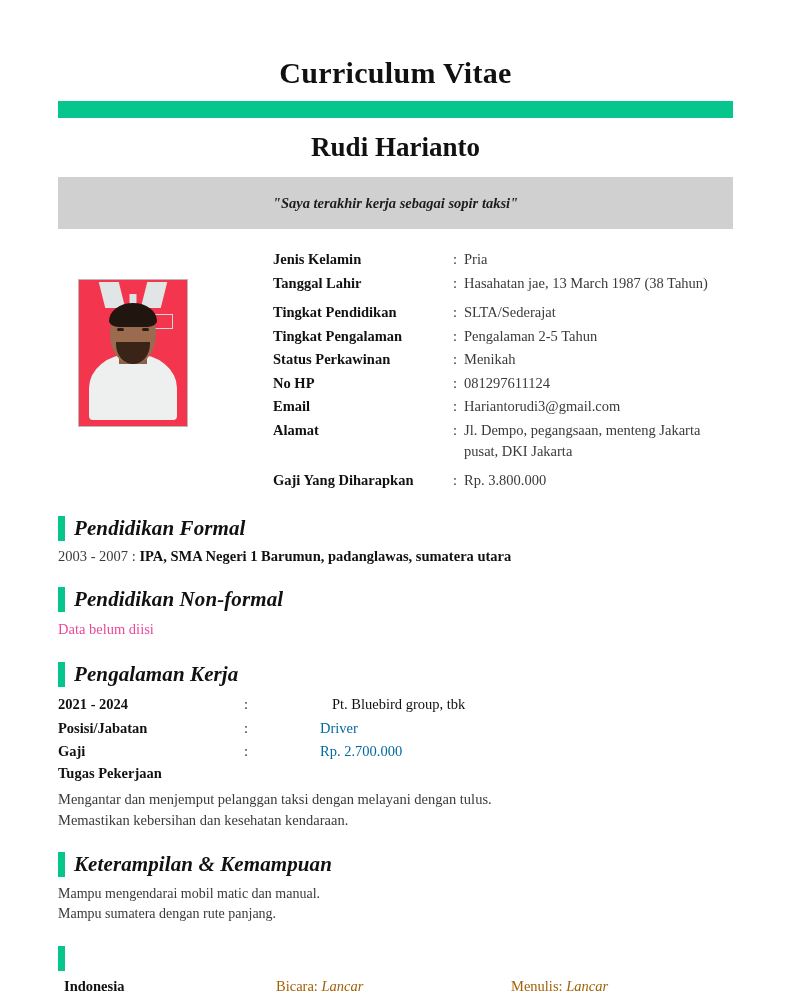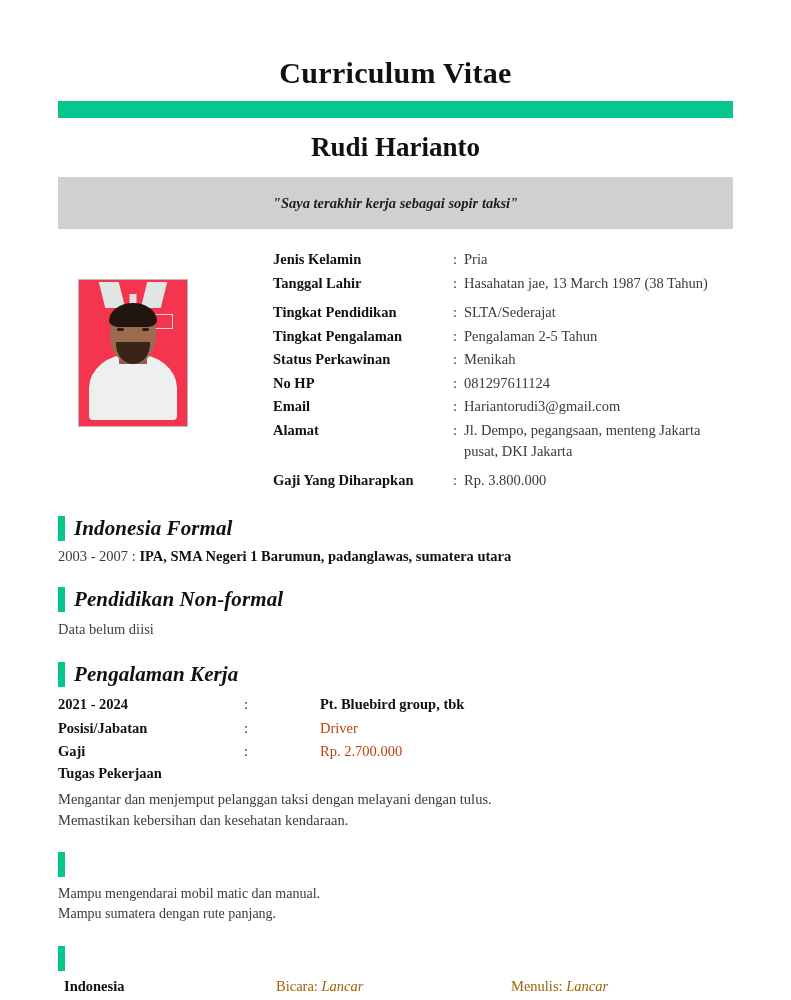--- a/index.html
+++ b/index.html
@@ -399,7 +399,7 @@
   <div class="section">
     <div class="section-head">
       <div class="section-bar"></div>
-      <div class="section-title">Indonesia Formal</div>
+      <div class="section-title">Pendidikan Formal</div>
     </div>
     <div class="edu-line">
       <span class="edu-years">2003 - 2007</span>

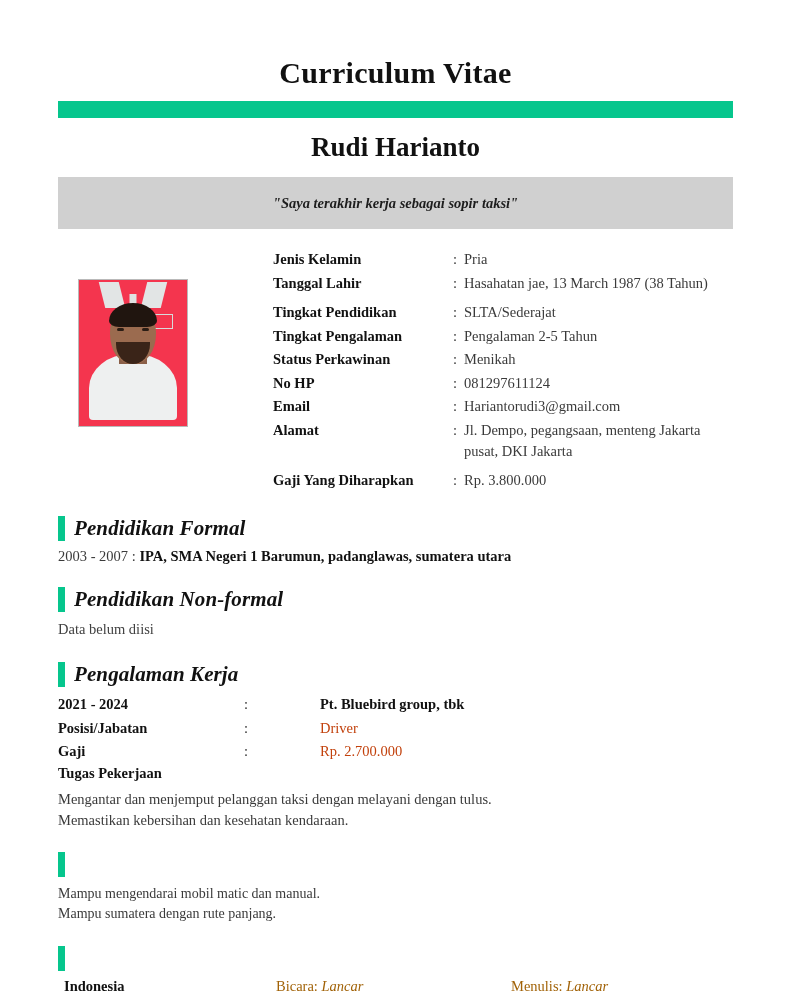--- a/index.html
+++ b/index.html
@@ -234,7 +234,7 @@
   .body-text {
     font-size: 14.5px;
     line-height: 1.45;
-    color: #404040;
+    color: #ec4899;
   }
 
   .edu-line { font-size: 14.5px; color: #3a3a3a; }

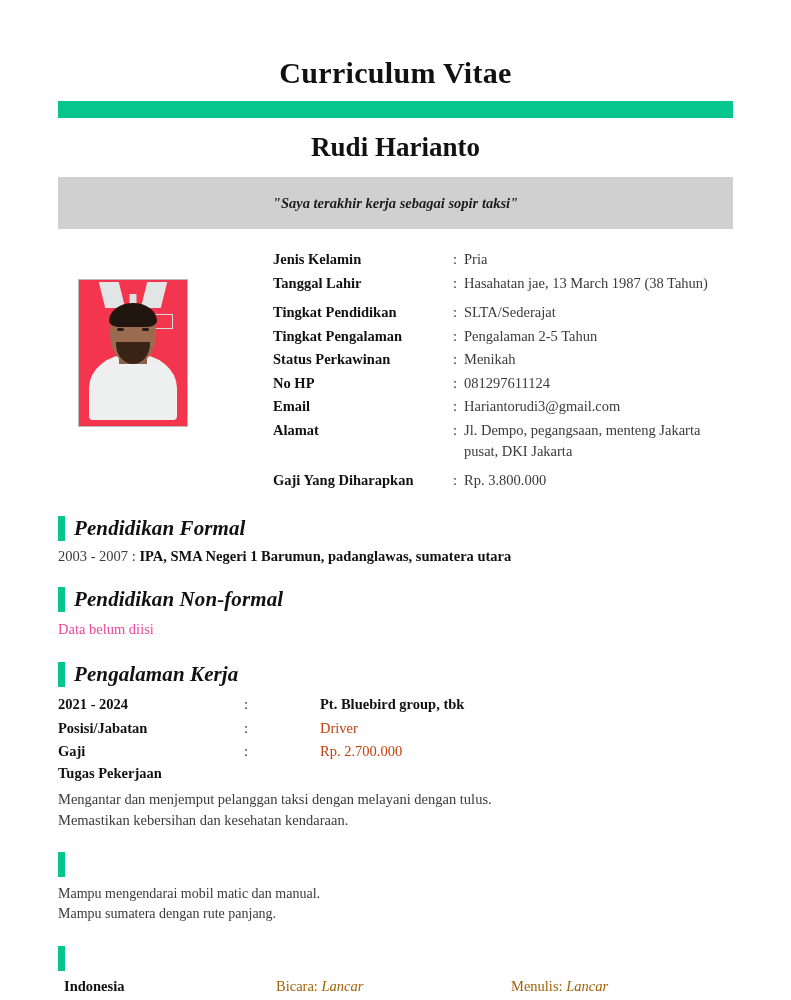--- a/index.html
+++ b/index.html
@@ -269,7 +269,7 @@
     line-height: 1.5;
     color: #c2410c;
   }
-  .work-value.bold { font-weight: bold; color: #111111; }
+  .work-value.bold { font-weight: normal; color: #111111; margin-left: 12px; }
 
   .work-duty-title {
     font-weight: bold;

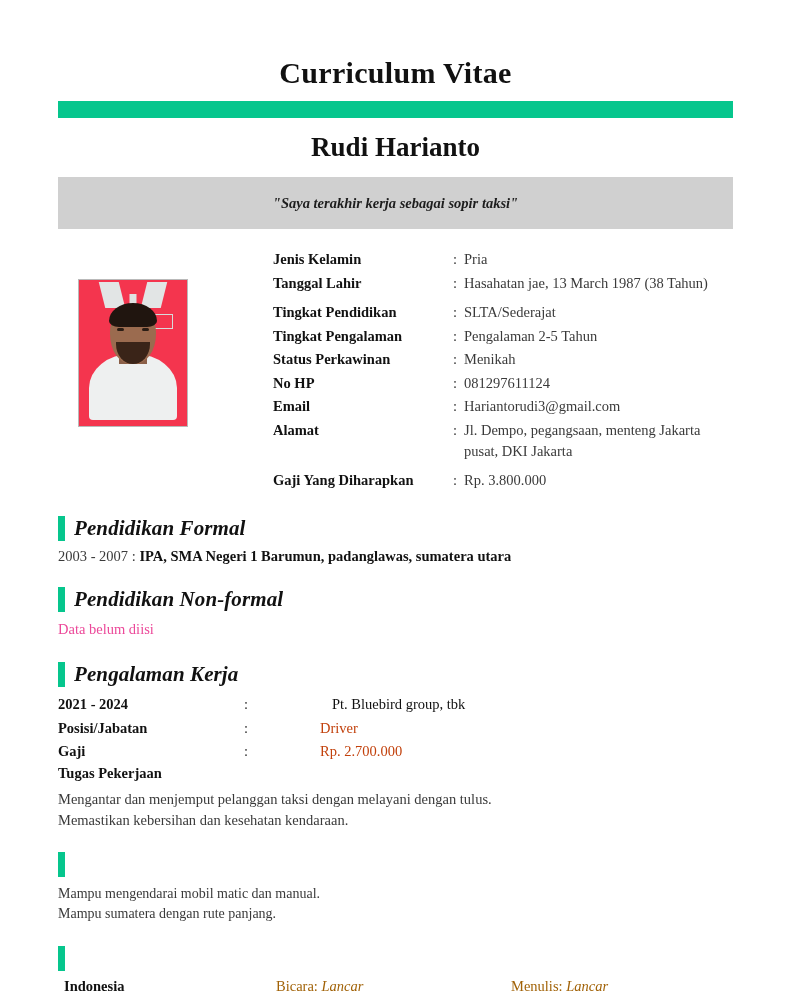--- a/index.html
+++ b/index.html
@@ -267,7 +267,7 @@
     flex: 1;
     font-size: 14.5px;
     line-height: 1.5;
-    color: #c2410c;
+    color: #0369a1;
   }
   .work-value.bold { font-weight: normal; color: #111111; margin-left: 12px; }
 

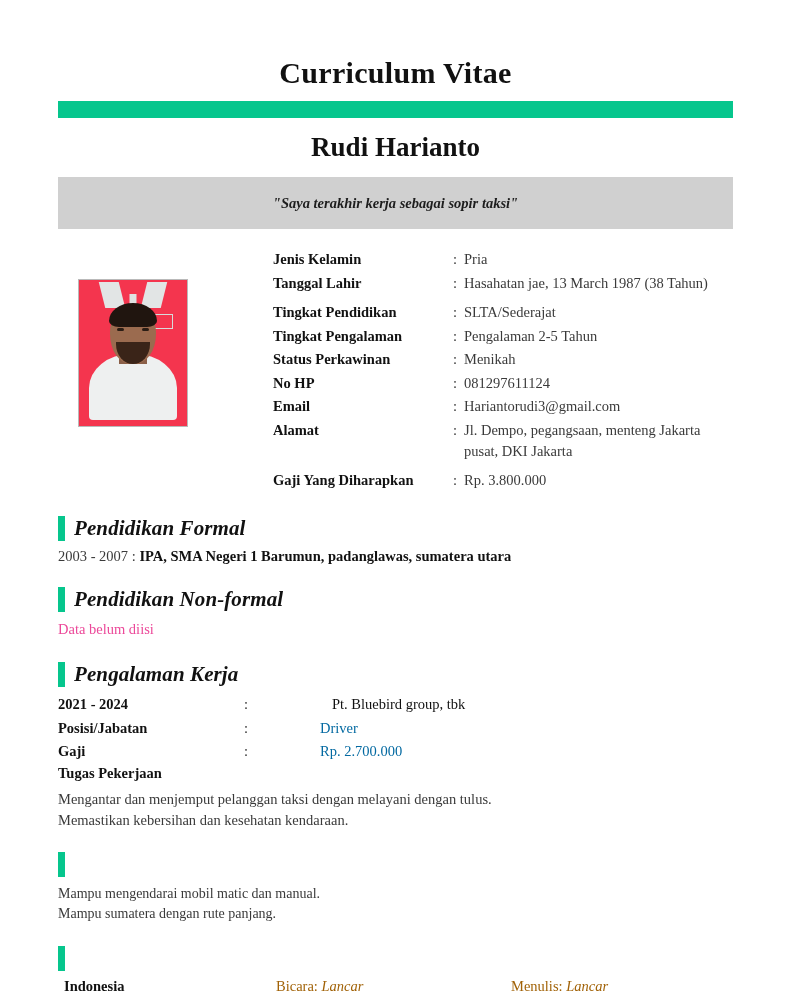--- a/index.html
+++ b/index.html
@@ -448,6 +448,7 @@
   <div class="section">
     <div class="section-head">
       <div class="section-bar"></div>
+      <div class="section-title">Keterampilan &amp; Kemampuan</div>
     </div>
     <div class="skill-list">
       <div>Mampu mengendarai mobil matic dan manual.</div>

